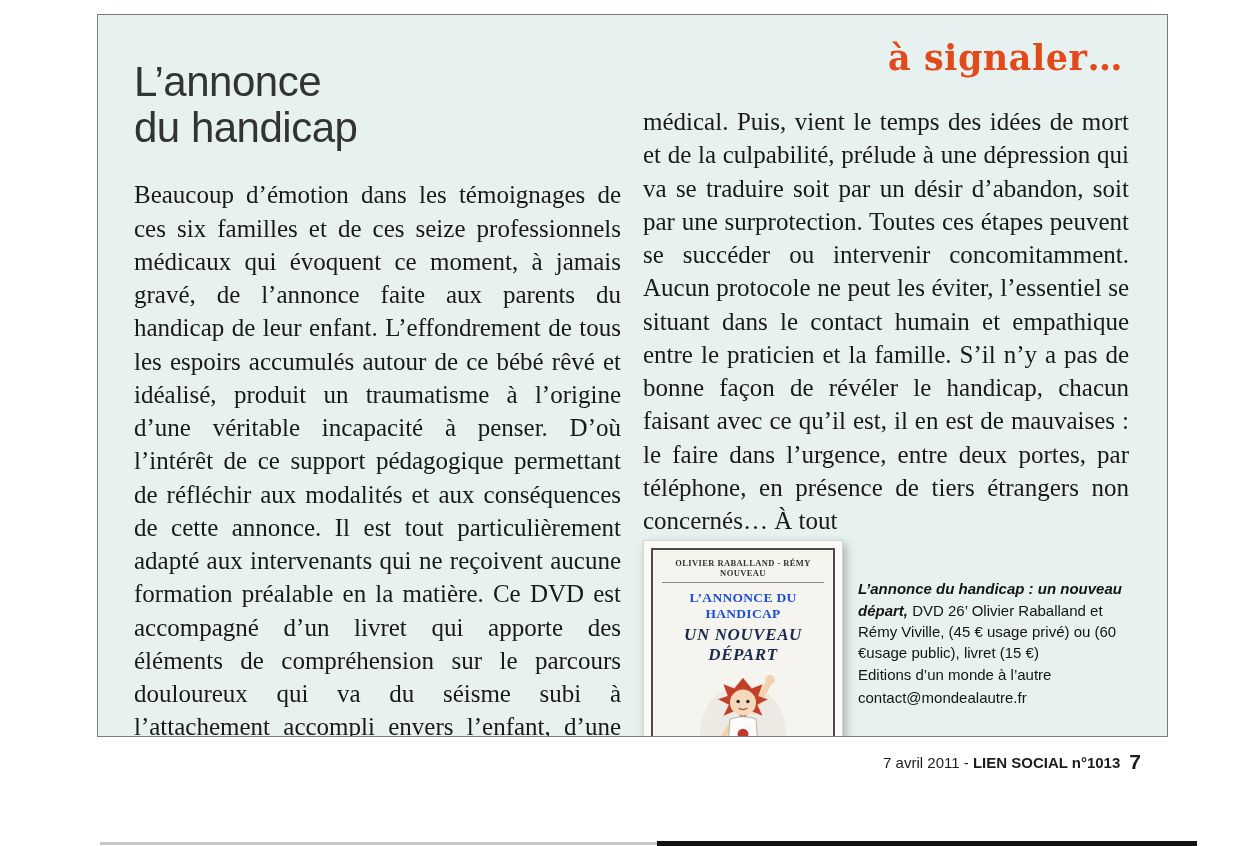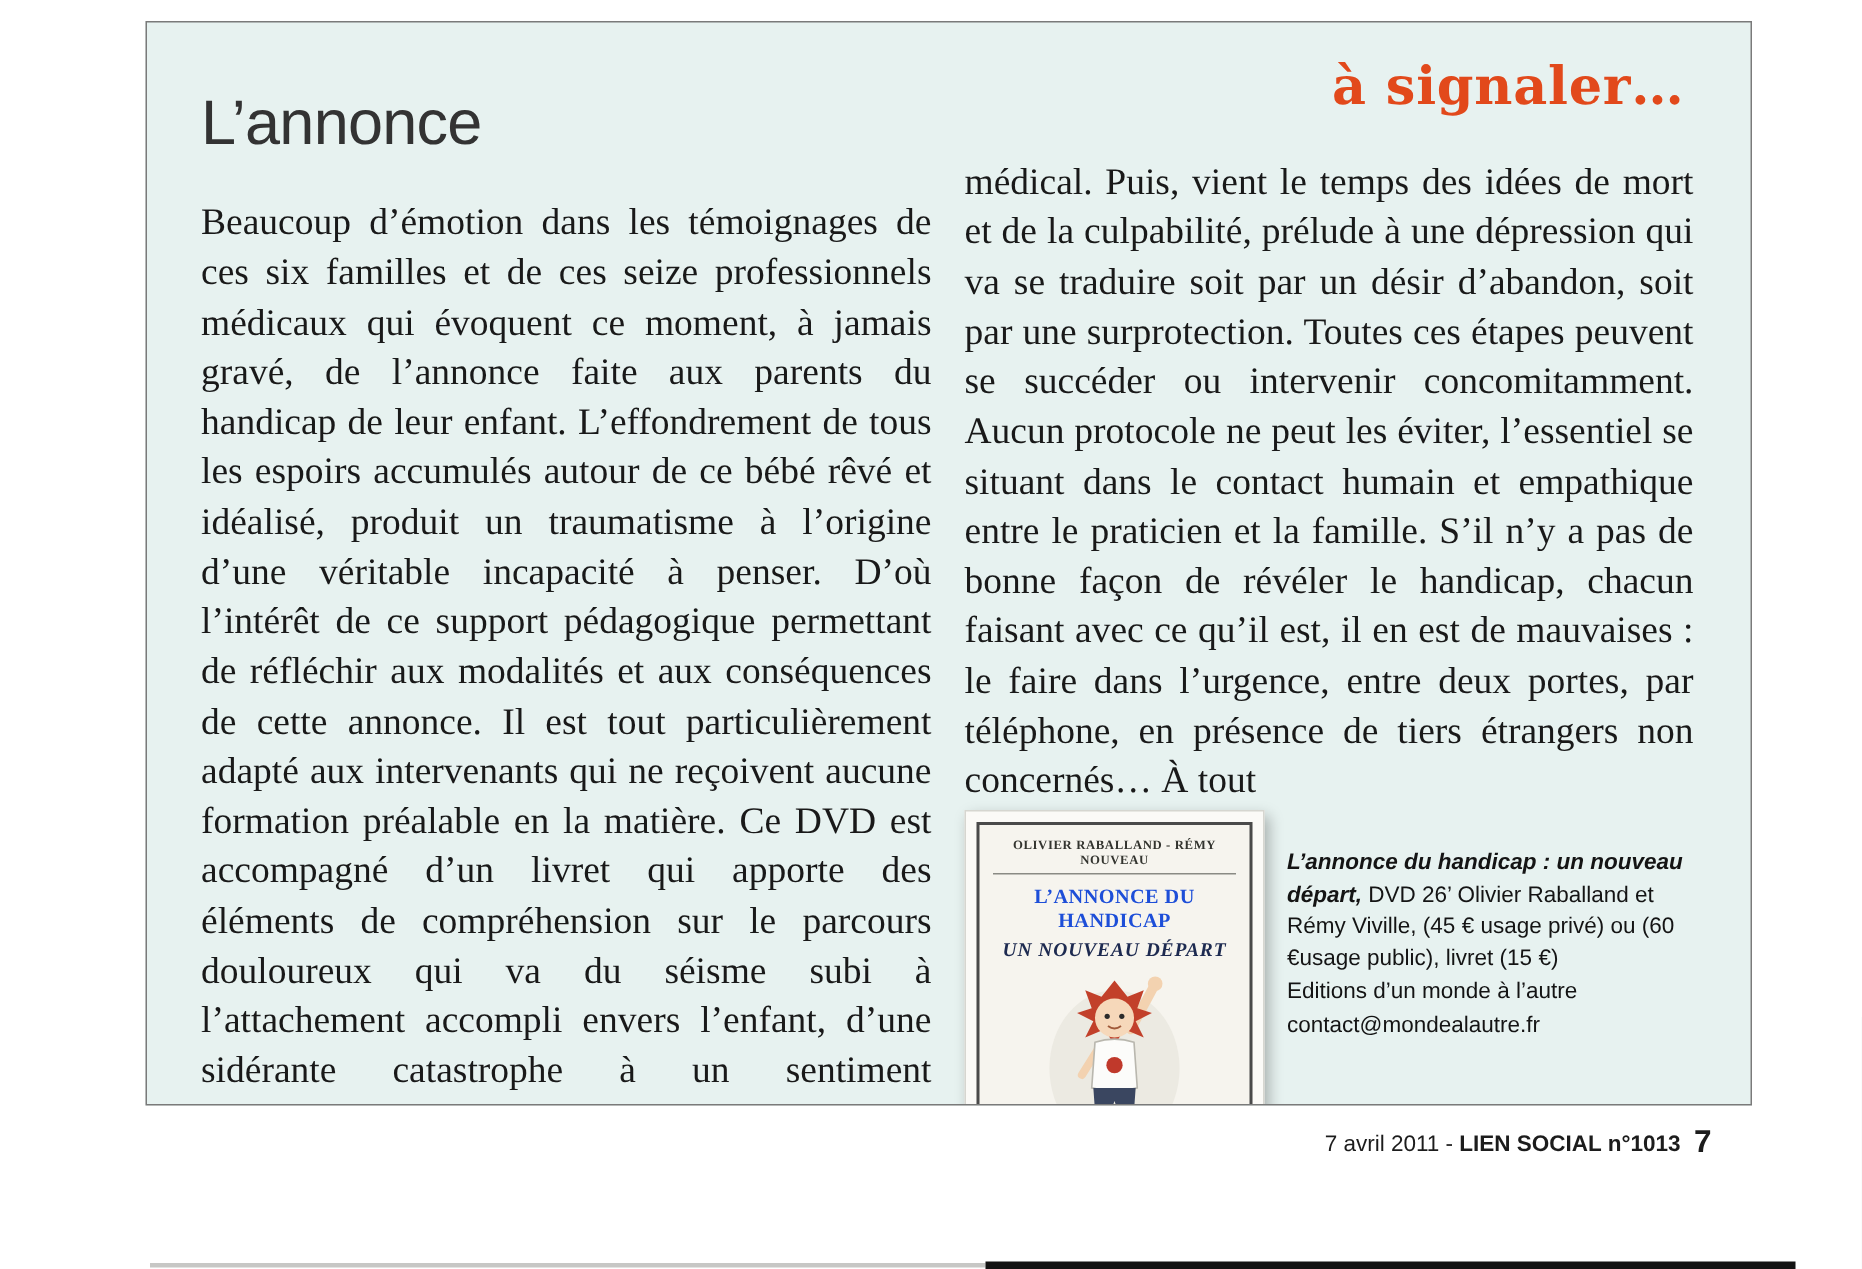--- a/index.html
+++ b/index.html
@@ -186,6 +186,7 @@
       <div class="col-left">
         <h1 class="article-title" style="color: rgb(51, 51, 51);">
           <span style="display:block">L’annonce</span>
+          <span style="display:block">du handicap</span>
         </h1>
         <p class="body-text">Beaucoup d’émotion dans les témoignages de ces six familles et de ces seize professionnels médicaux qui évoquent ce moment, à jamais gravé, de l’annonce faite aux parents du handicap de leur enfant. L’effondrement de tous les espoirs accumulés autour de ce bébé rêvé et idéalisé, produit un traumatisme à l’origine d’une véritable incapacité à penser. D’où l’intérêt de ce support pédagogique permettant de réfléchir aux modalités et aux conséquences de cette annonce. Il est tout particulièrement adapté aux intervenants qui ne reçoivent aucune formation préalable en la matière. Ce DVD est accompagné d’un livret qui apporte des éléments de compréhension sur le parcours douloureux qui va du séisme subi à l’attachement accompli envers l’enfant, d’une sidérante catastrophe à un sentiment d’enrichissement. Mais pour que le vacillement de l’annonce devienne aussi la matrice d’un nouveau départ, il faut passer par un certain nombre de mécanismes de défense : le déni d’abord, assez vite suivi par la colère, la révolte et l’agressivité envers le corps</p>
       </div>

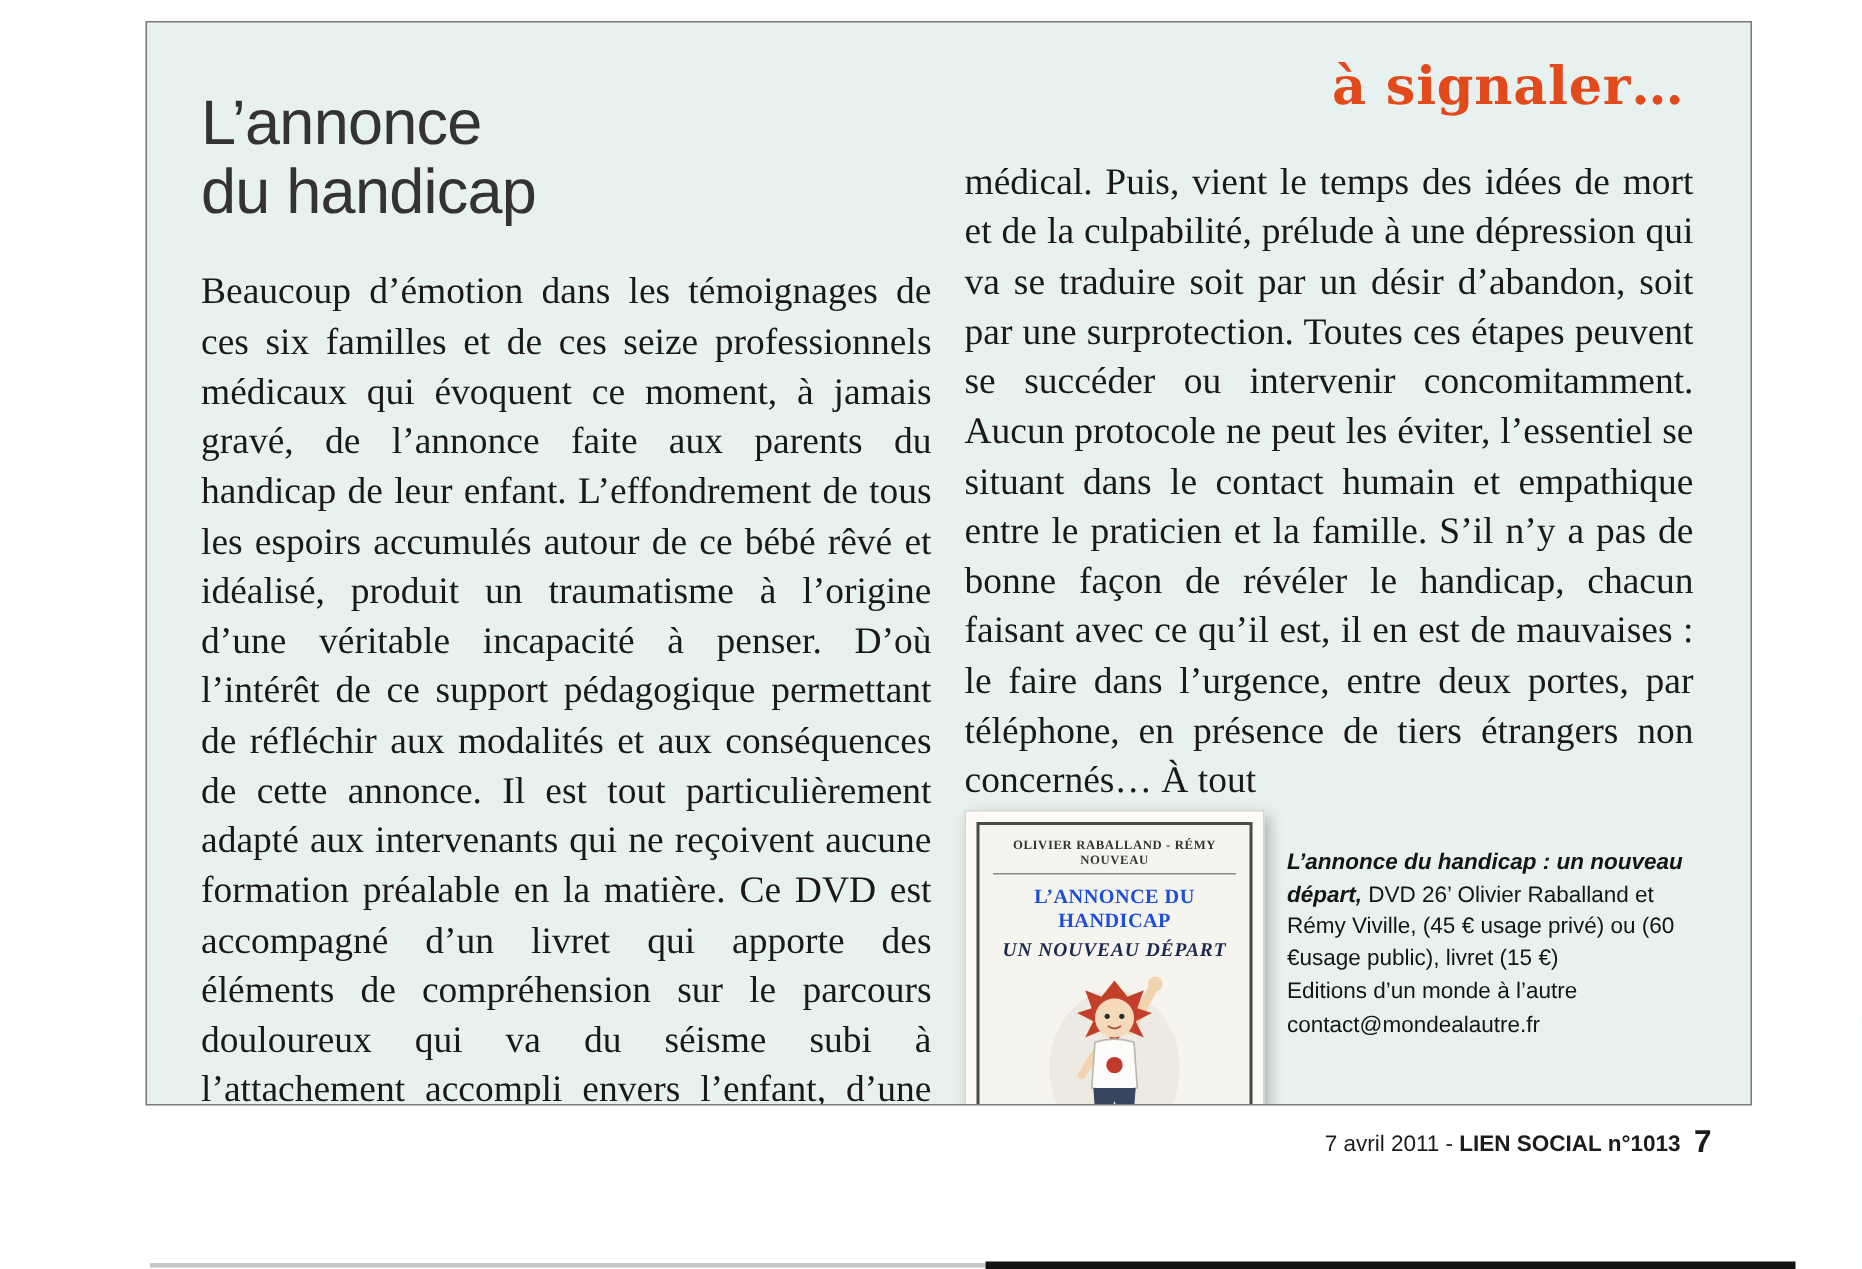--- a/index.html
+++ b/index.html
@@ -136,7 +136,7 @@
 
   
   .caption {
-    margin-top: 24px;
+    margin-top: 38px;
     font-family: "Liberation Sans", sans-serif;
     font-size: 15px;
     line-height: 1.42;

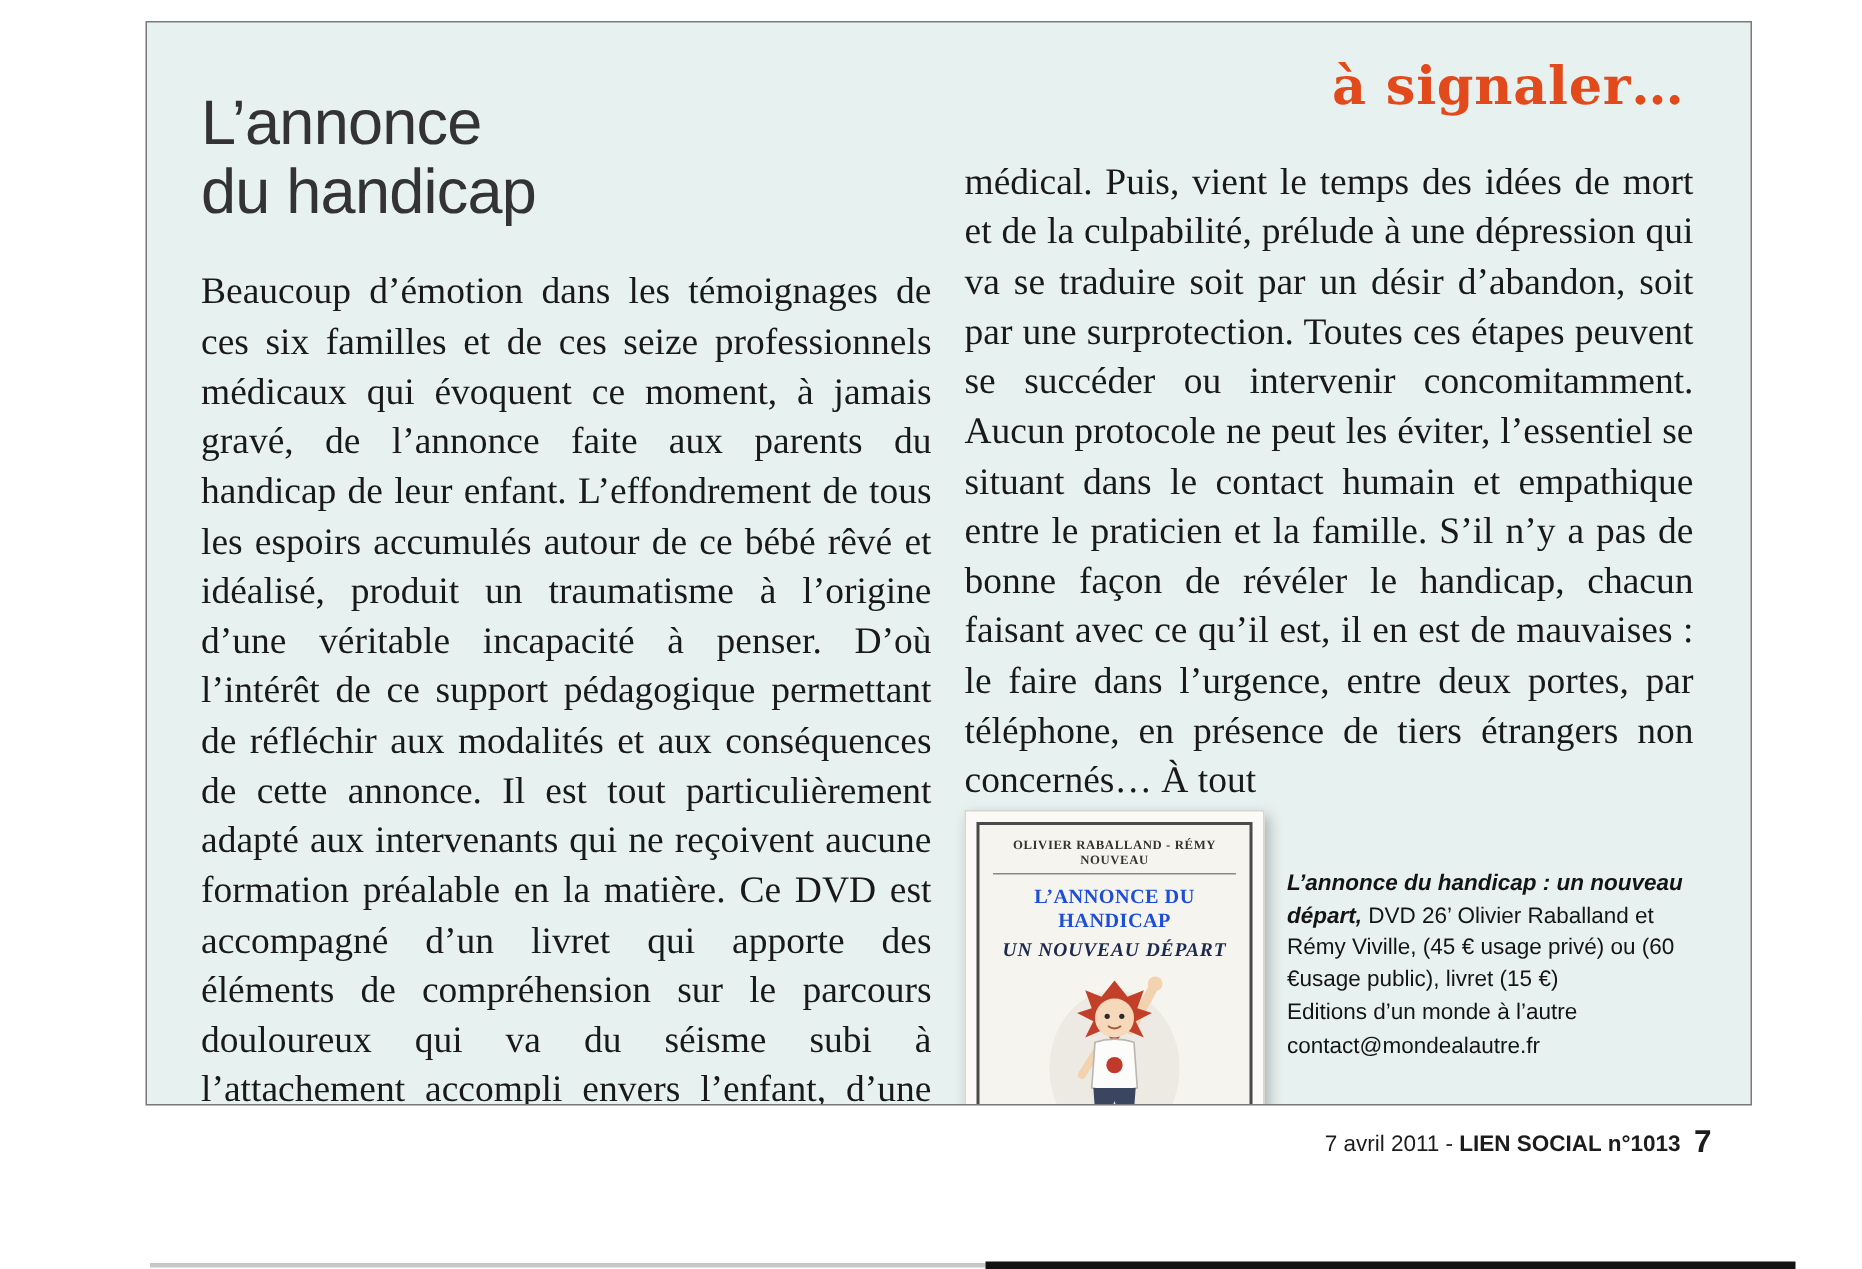--- a/index.html
+++ b/index.html
@@ -103,7 +103,7 @@
     font-family: "Liberation Serif", serif;
     font-weight: bold;
     font-style: italic;
-    font-size: 13px;
+    font-size: 17px;
     color: #1d2a50;
     letter-spacing: 0.6px;
     margin-top: 3px;

